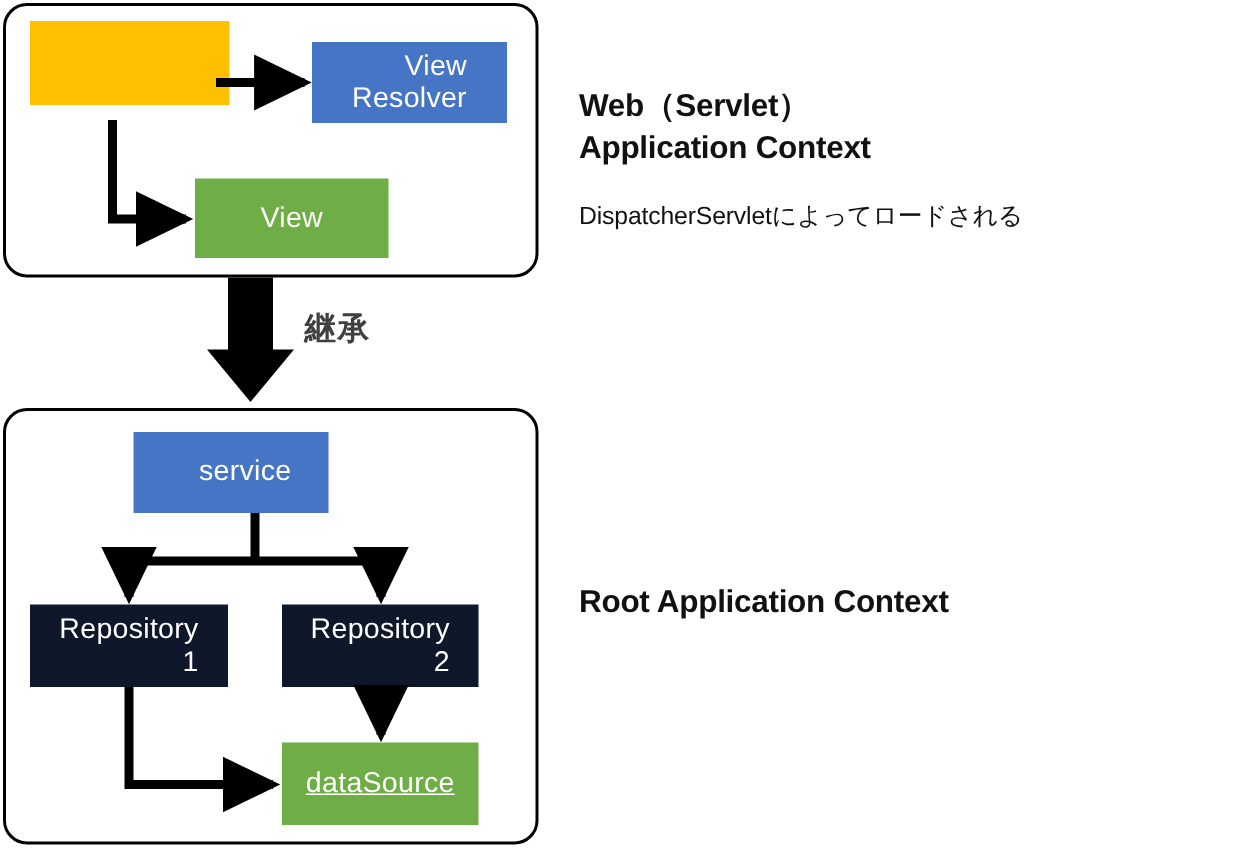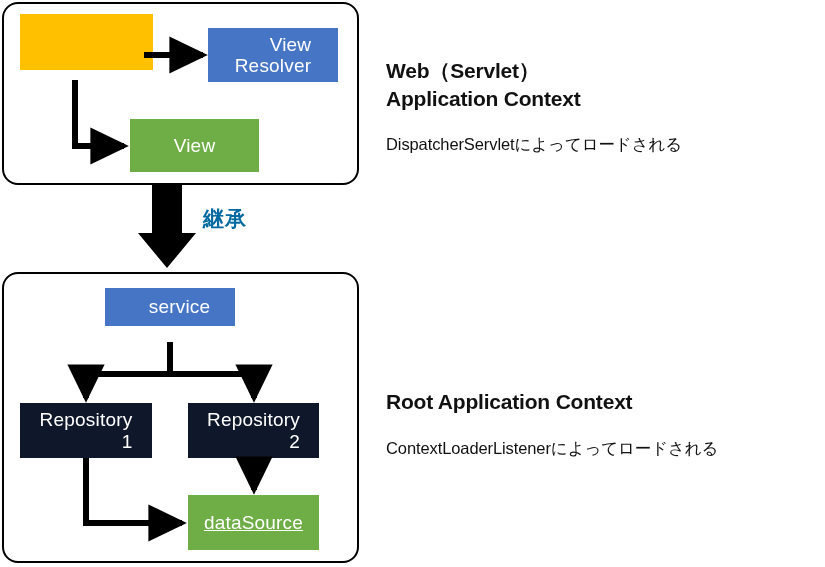--- a/index.html
+++ b/index.html
@@ -90,7 +90,7 @@
     left: 203px; top: 205px;
     font-size: 21px;
     font-weight: 700;
-    color: #0369a1;
+    color: #404040;
     letter-spacing: 1px;
   }
 

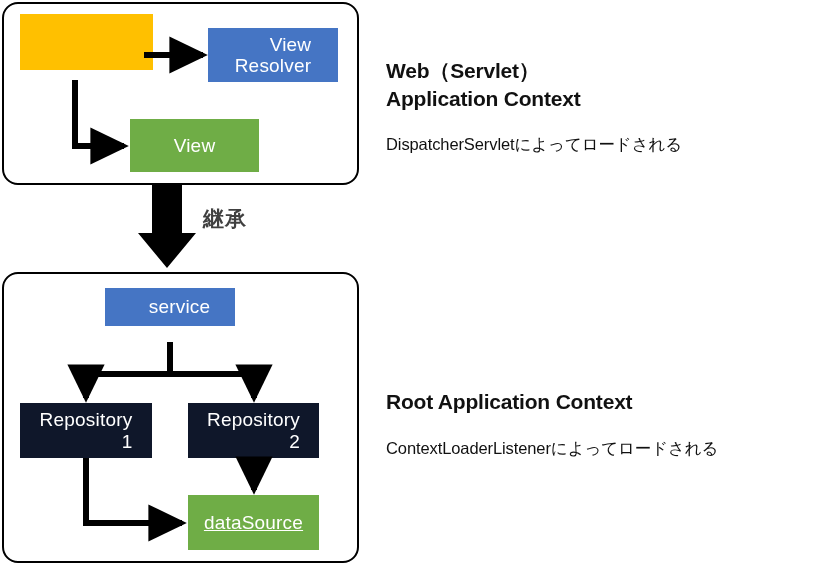--- a/index.html
+++ b/index.html
@@ -71,7 +71,7 @@
 
   #view-resolver-node { left: 208px; top: 28px;  width: 130px; height: 54px; }
   #view-node          { left: 130px; top: 119px; width: 129px; height: 53px; }
-  #service-node       { left: 105px; top: 288px; width: 130px; height: 38px; padding-left: 19px; }
+  #service-node       { left: 89px; top: 288px; width: 130px; height: 54px; padding-left: 19px; }
   #repository1-node   { left: 20px;  top: 403px; width: 132px; height: 55px; }
   #repository2-node   { left: 188px; top: 403px; width: 131px; height: 55px; }
   #datasource-node    { left: 188px; top: 495px; width: 131px; height: 55px; text-decoration: underline; }

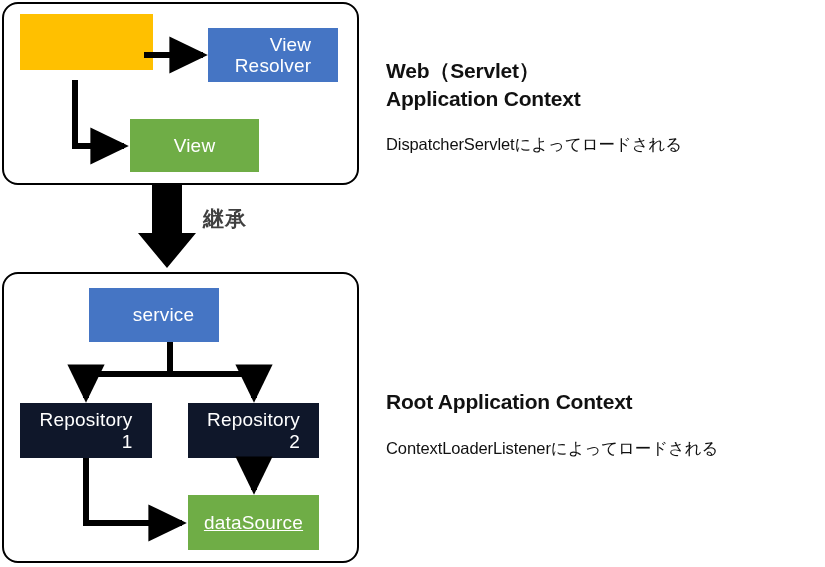--- a/index.html
+++ b/index.html
@@ -186,7 +186,6 @@
 
   <div id="root-annotation" class="annotation">
     <div class="heading">Root Application Context</div>
-    <div class="subtext">ContextLoaderListenerによってロードされる</div>
   </div>
 
 </div>

